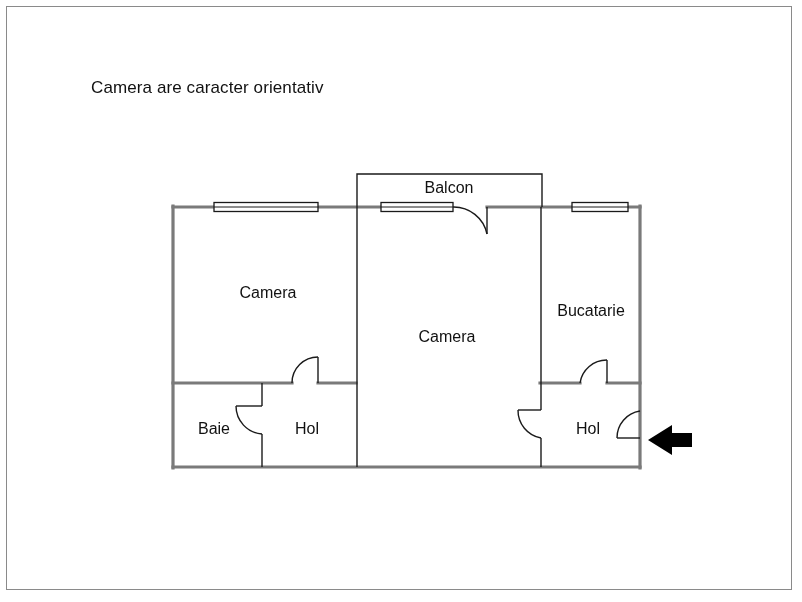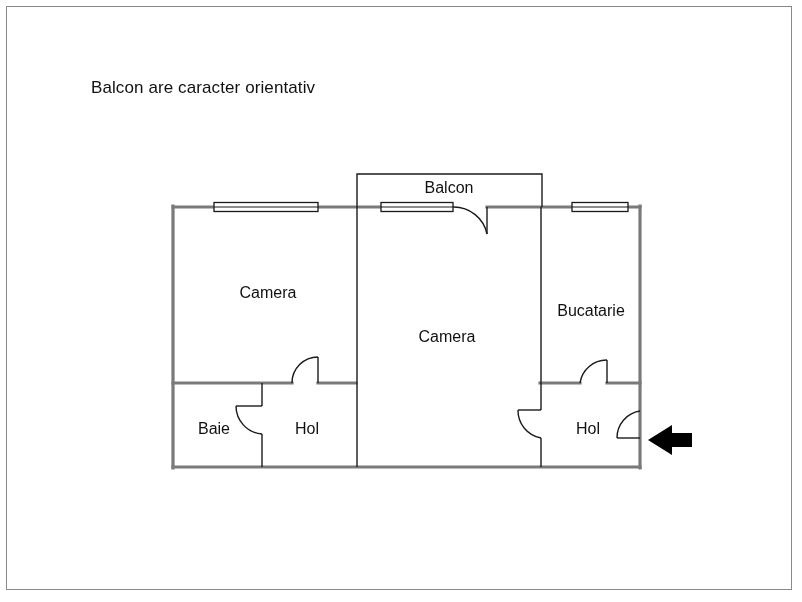--- a/index.html
+++ b/index.html
@@ -55,7 +55,7 @@
 
   <div id="outer-frame"></div>
 
-  <div id="title">Balcon are caracter orientativ</div>
+  <div id="title">Camera are caracter orientativ</div>
 
   <svg id="plan-svg" width="802" height="602">
 

